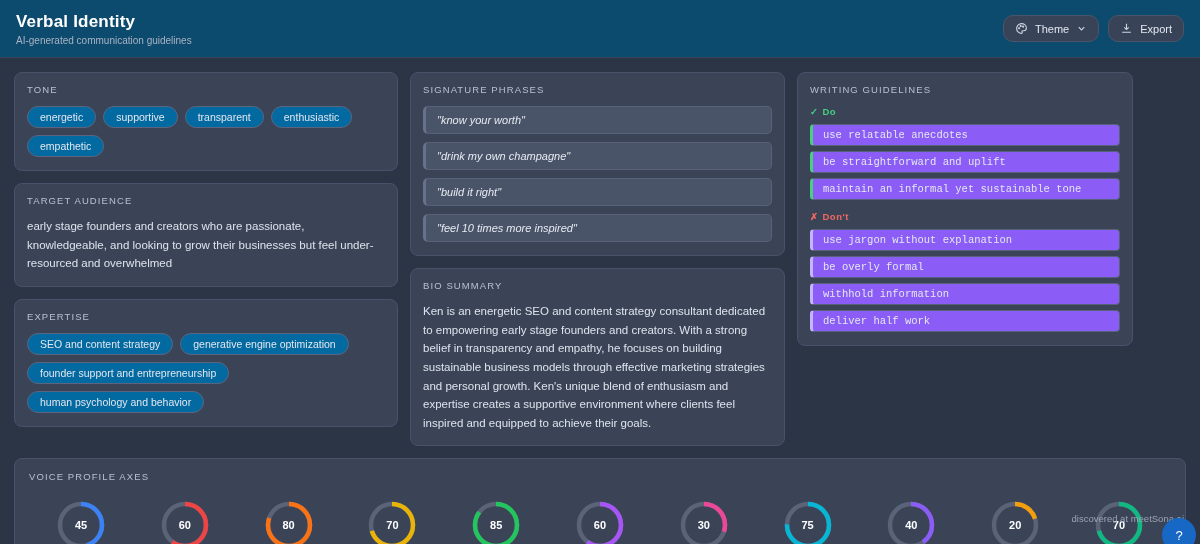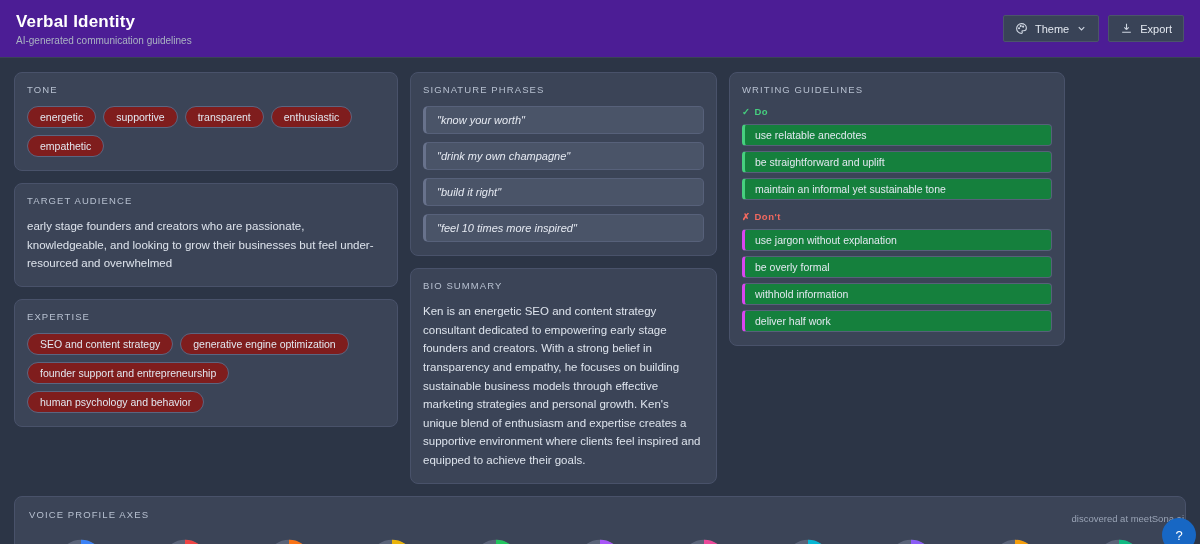--- a/index.html
+++ b/index.html
@@ -17,7 +17,7 @@
   
   .header {
     height: 58px;
-    background: #4c1d95;
+    background: #0c4a6e;
     border-bottom: 1px solid #3a4356;
     display: flex;
     align-items: center;

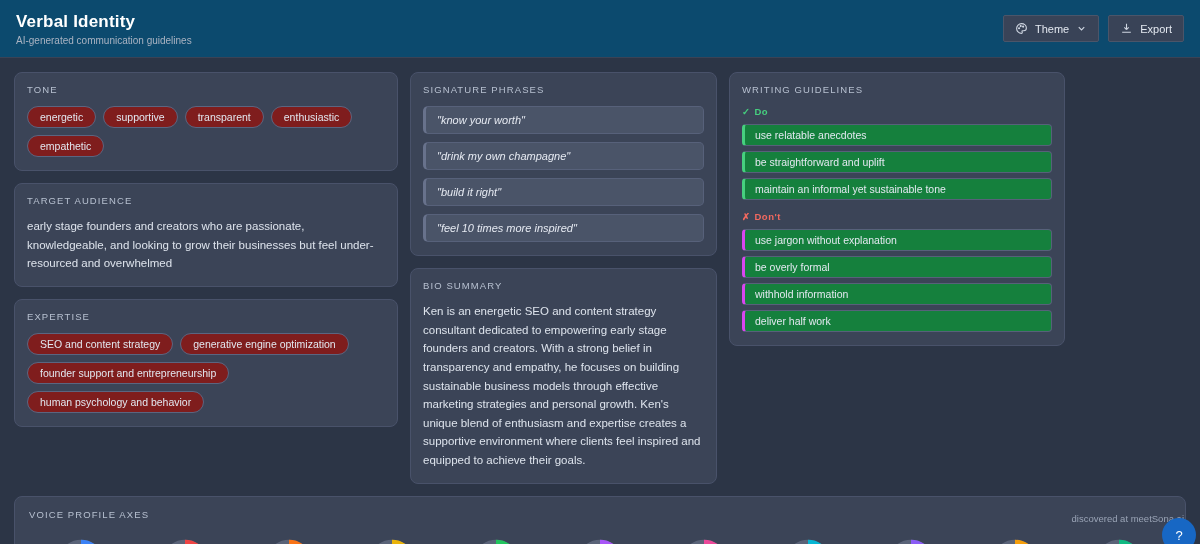--- a/index.html
+++ b/index.html
@@ -44,7 +44,7 @@
     gap: 7px;
     background: #394357;
     border: 1px solid #4b5569;
-    border-radius: 2px;
+    border-radius: 10px;
     height: 27px;
     padding: 0 11px;
     font-size: 11px;

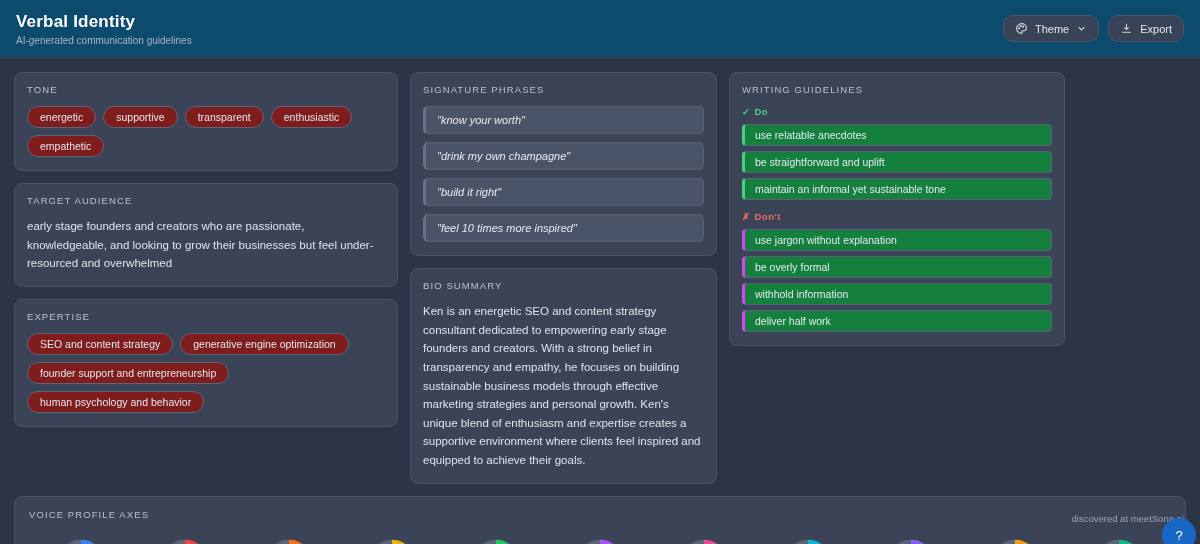--- a/index.html
+++ b/index.html
@@ -62,7 +62,7 @@
   }
   .col { display: flex; flex-direction: column; gap: 12px; }
   .col-a { width: 384px; }
-  .col-b { width: 307px; }
+  .col-b { width: 375px; }
   .col-c { width: 336px; justify-content: flex-end; }
 
   .card {

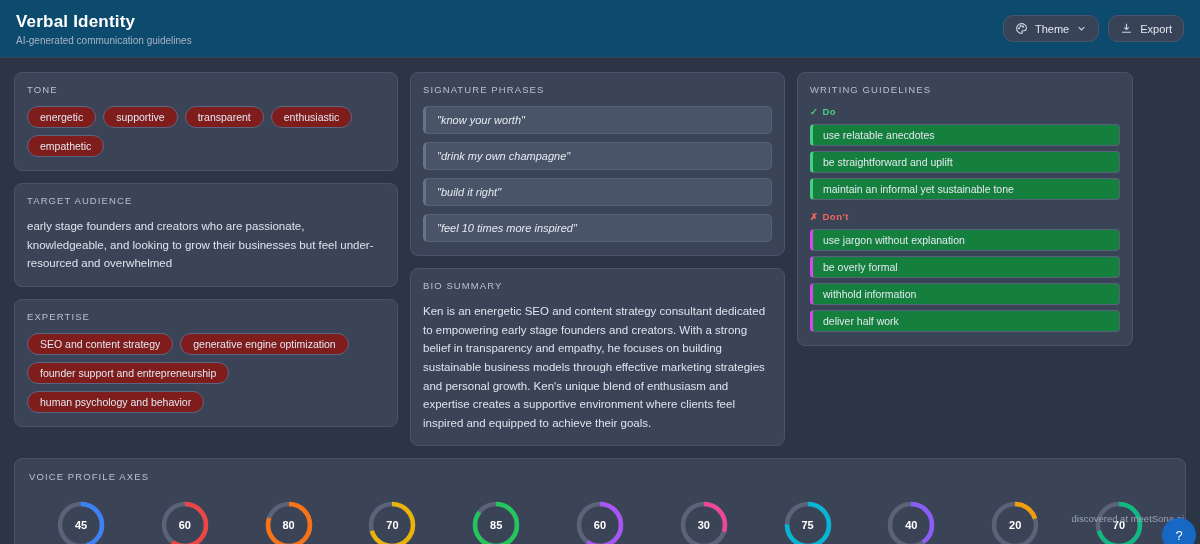--- a/index.html
+++ b/index.html
@@ -83,7 +83,7 @@
   
   .chips { display: flex; flex-wrap: wrap; gap: 7px; }
   .chip {
-    background: #7f1d1d;
+    background: #0369a1;
     border: 1px solid #5b melhor;
     border: 1px solid #5b6580;
     border-radius: 999px;

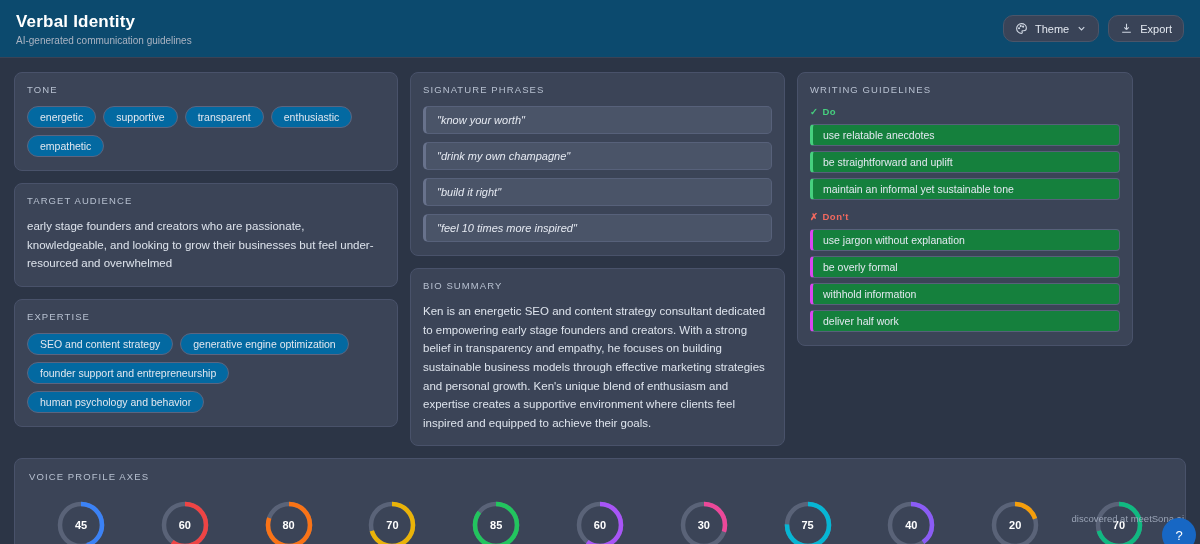--- a/index.html
+++ b/index.html
@@ -129,13 +129,14 @@
   .guide-head.dont { color: #f2695f; }
   .guide-list { display: flex; flex-direction: column; gap: 5px; margin-bottom: 11px; }
   .guide-item {
-    background: #15803d;
+    background: #8b5cf6;
     border: 1px solid #57617a;
     border-radius: 4px;
     padding: 4px 10px;
     font-size: 10.5px;
     color: #e3e8f0;
     cursor: pointer;
+    font-family: Liberation Mono, monospace;
   }
   .guide-item.do { border-left: 3px solid #46d07f; }
   .guide-item.dont { border-left: 3px solid #d946ef; }

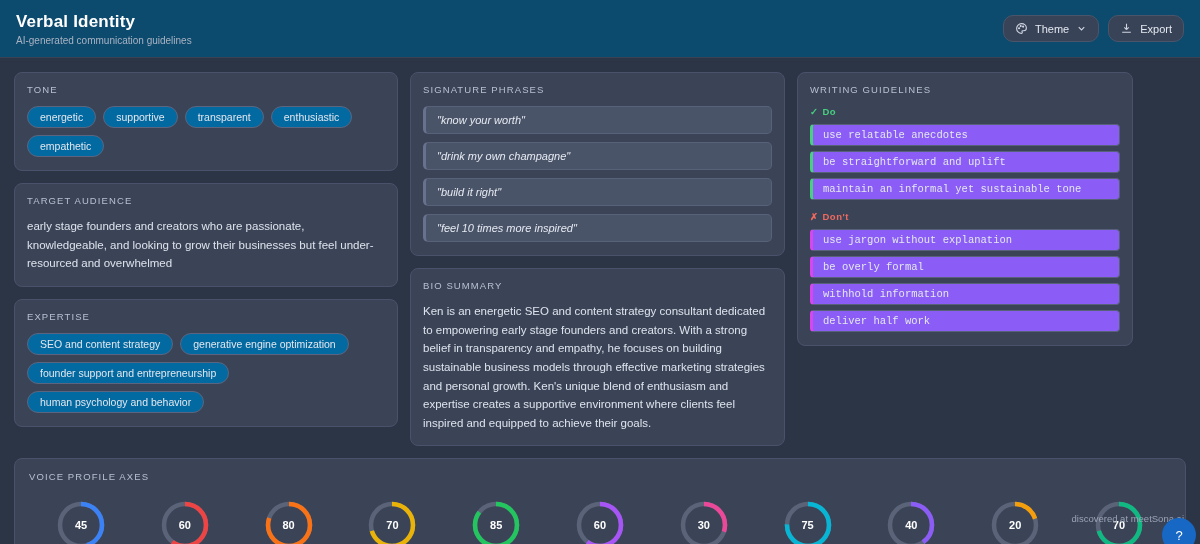--- a/index.html
+++ b/index.html
@@ -139,7 +139,7 @@
     font-family: Liberation Mono, monospace;
   }
   .guide-item.do { border-left: 3px solid #46d07f; }
-  .guide-item.dont { border-left: 3px solid #d946ef; }
+  .guide-item.dont { border-left: 3px solid #c4b5fd; }
 
   
   .axes-wrap { padding: 12px 14px 0 14px; }

